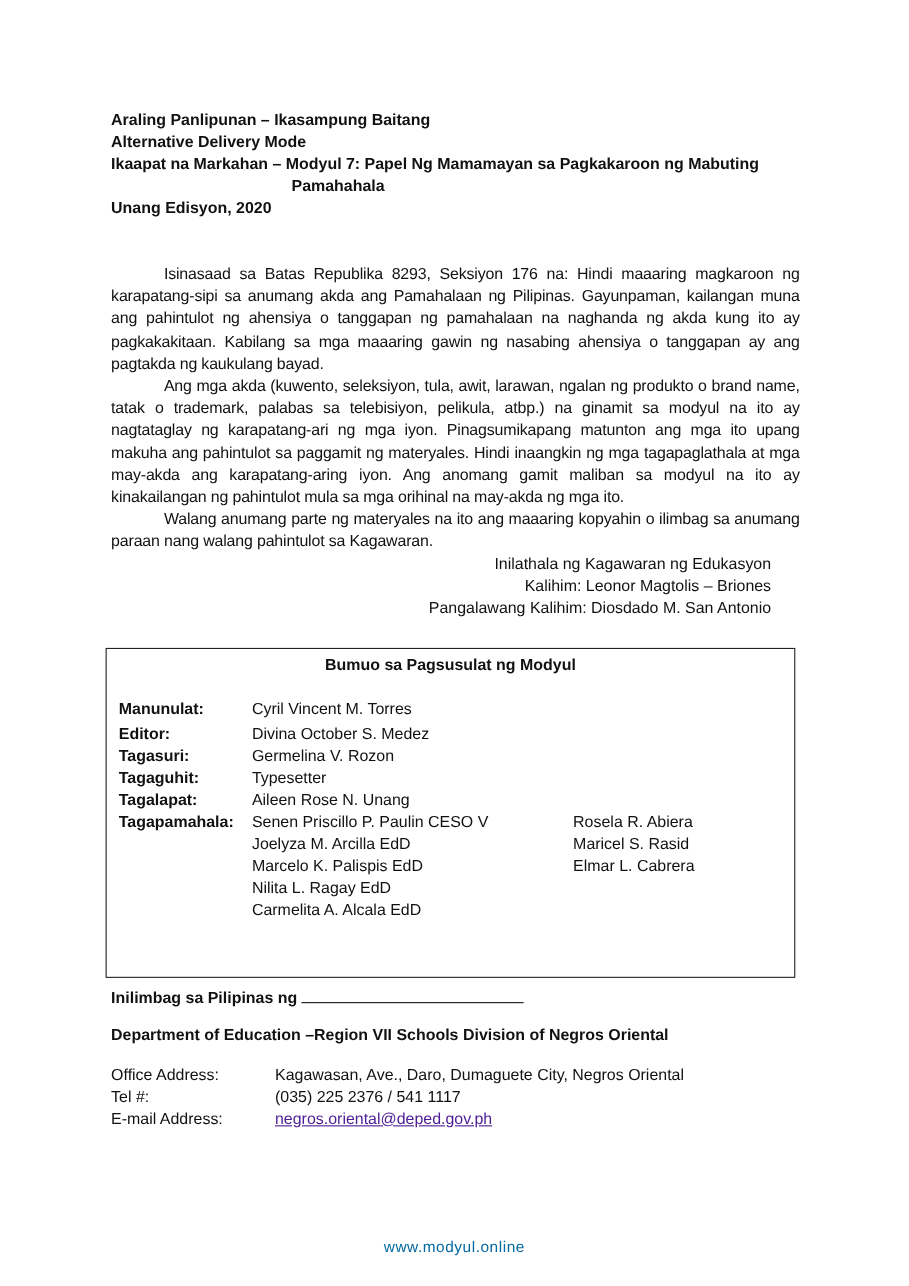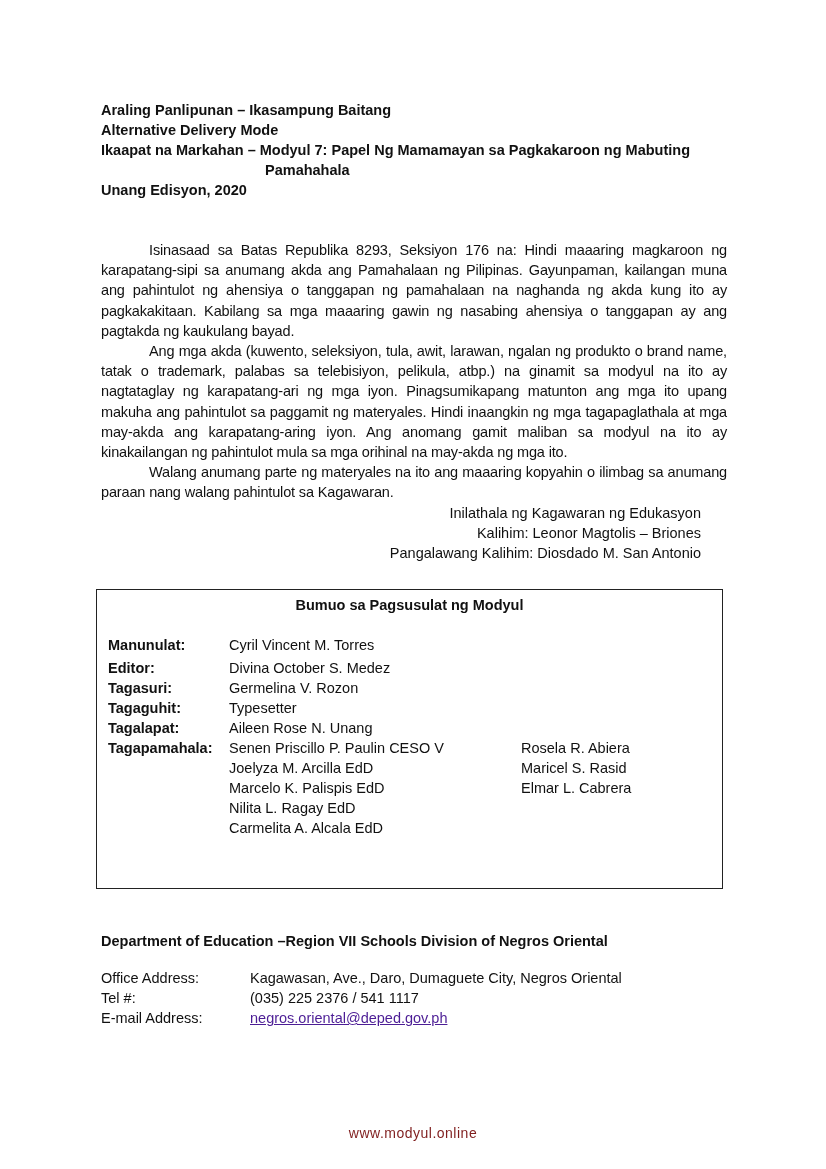--- a/index.html
+++ b/index.html
@@ -125,6 +125,9 @@
     </div>
   </div>
 
+  <div class="printed">
+    <span>Inilimbag sa Pilipinas ng</span><span class="blank"></span>
+  </div>
 
   <div class="deped">Department of Education –Region VII Schools Division of Negros Oriental</div>
 

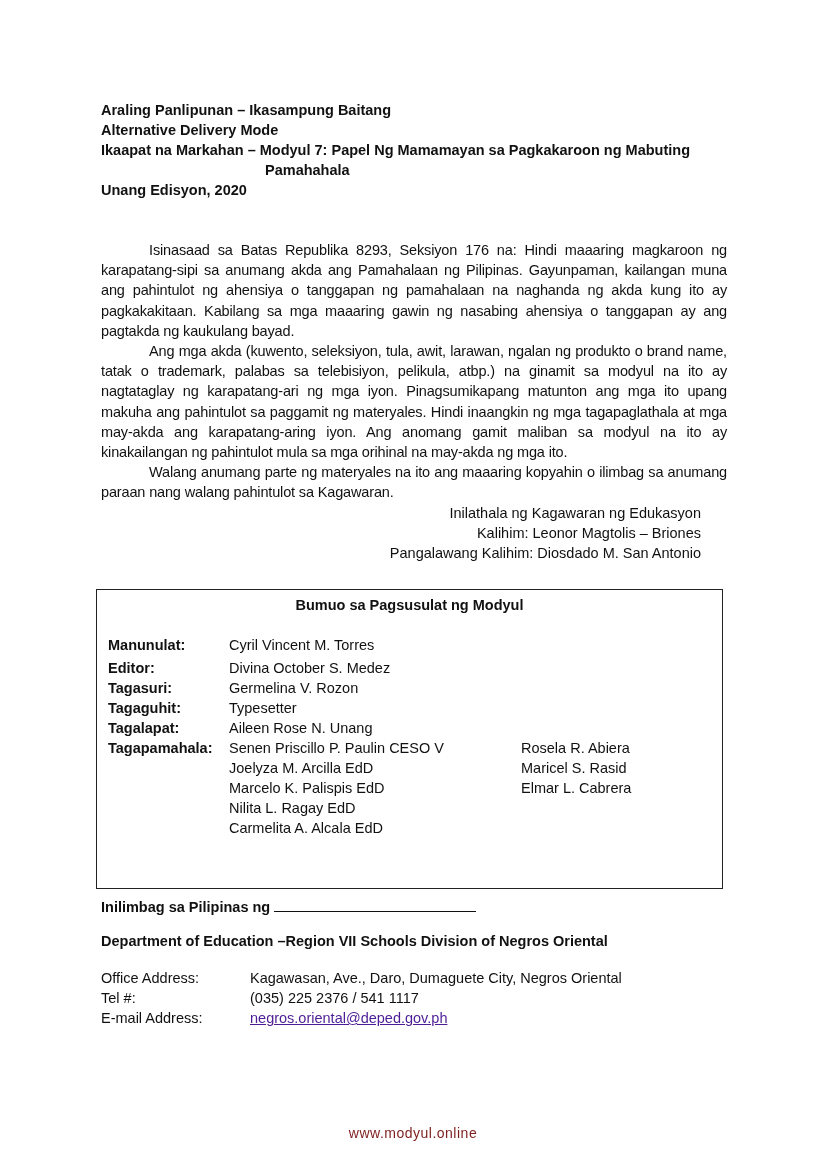--- a/index.html
+++ b/index.html
@@ -53,7 +53,7 @@
 
   .watermark {
     position: absolute; left: 0; right: 0; top: 1125px;
-    text-align: center; font-size: 14px; color: #7f1d1d; letter-spacing: 0.5px;
+    text-align: center; font-size: 14px; color: #0369a1; letter-spacing: 0.5px;
   }
 </style>
 </head>

